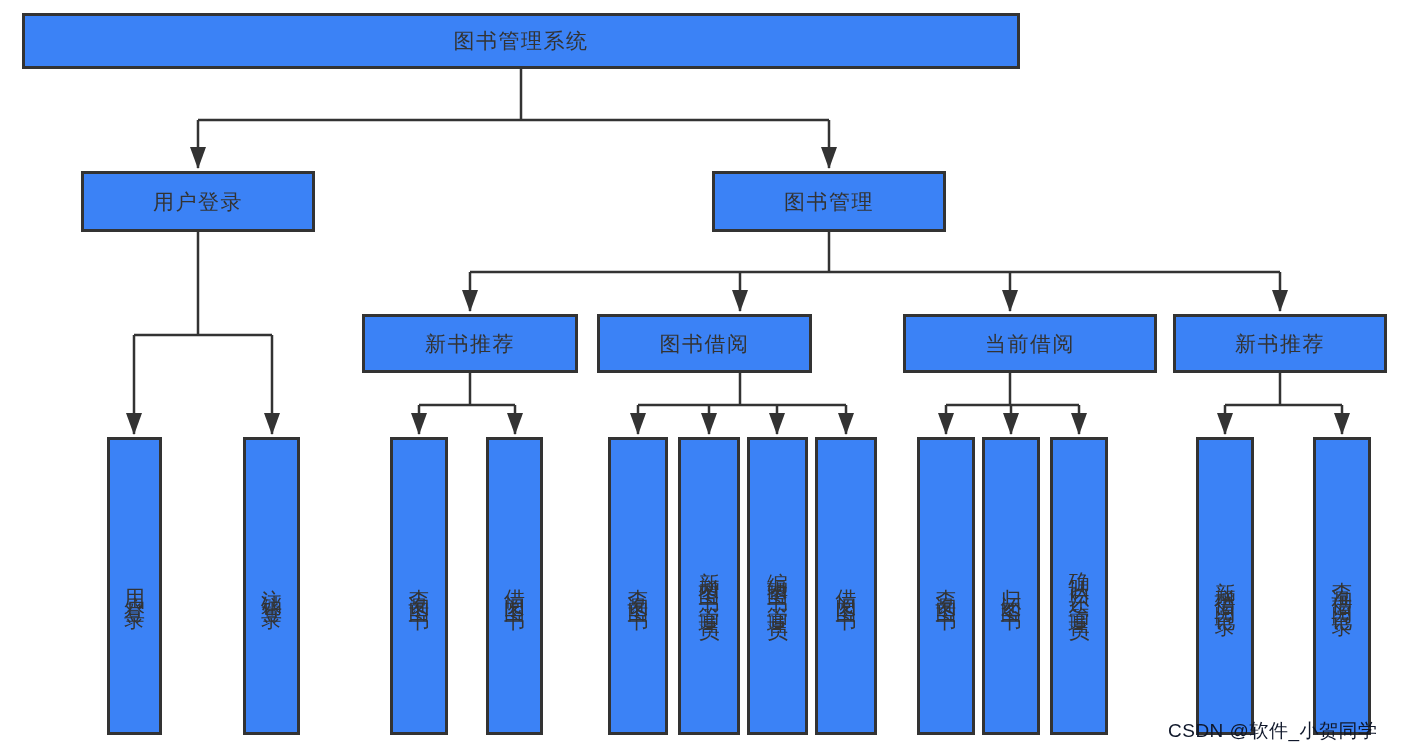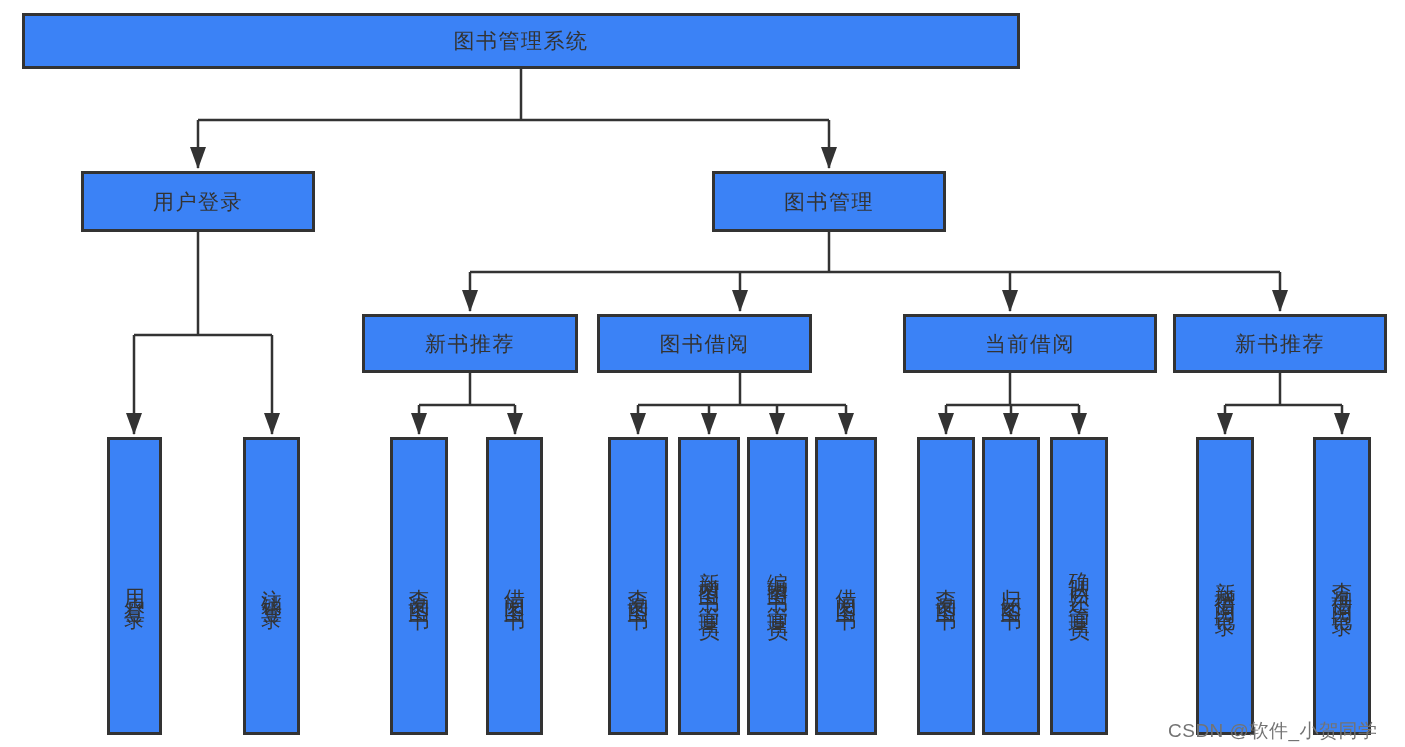--- a/index.html
+++ b/index.html
@@ -44,7 +44,7 @@
   .g4-1 { left:1313px; width:58px; }
   .watermark {
     position:absolute; left:1168px; top:718px; z-index:5;
-    color:#737373; font-size:19px; letter-spacing:0.5px; white-space:nowrap;
+    color:#0f172a; font-size:19px; letter-spacing:0.5px; white-space:nowrap;
   }
 </style>
 </head>

